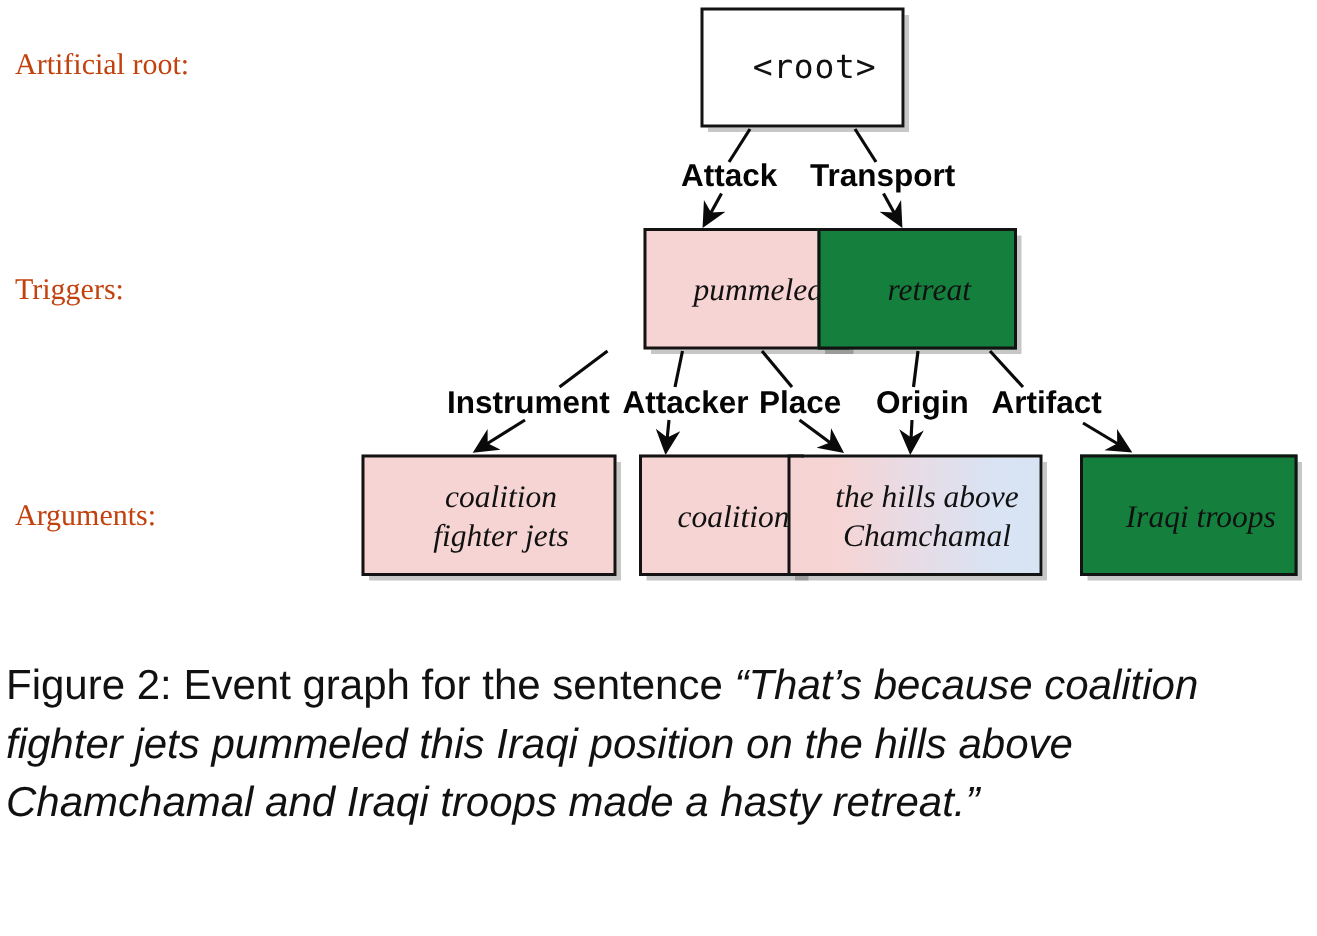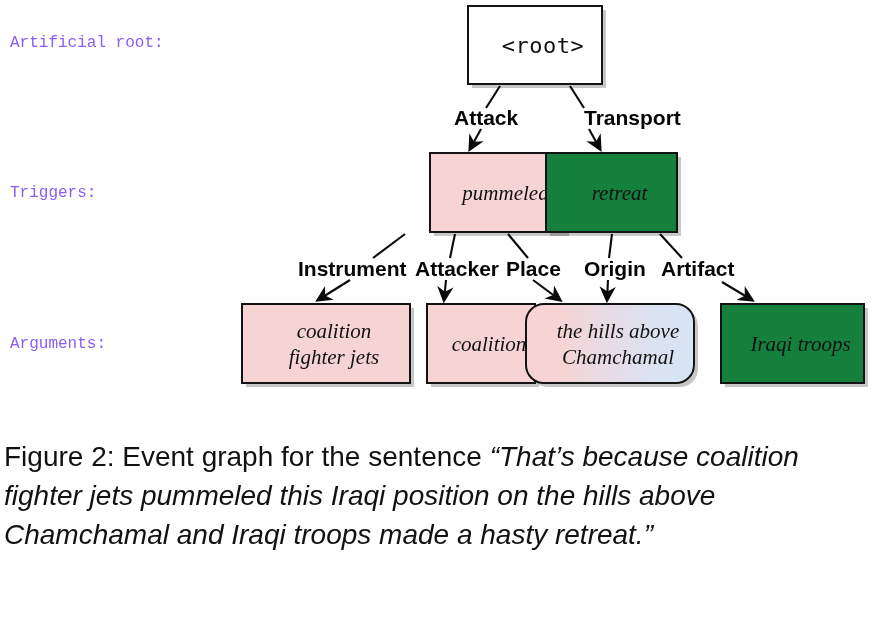--- a/index.html
+++ b/index.html
@@ -35,10 +35,10 @@
   
   .row-label {
     position: absolute;
-    font-family: Liberation Mono, monospace;
-    font-size: 16px;
+    font-family: Liberation Serif, serif;
+    font-size: 20px;
     line-height: 20px;
-    color: #8b5cf6;
+    color: #c2410c;
     white-space: nowrap;
   }
 

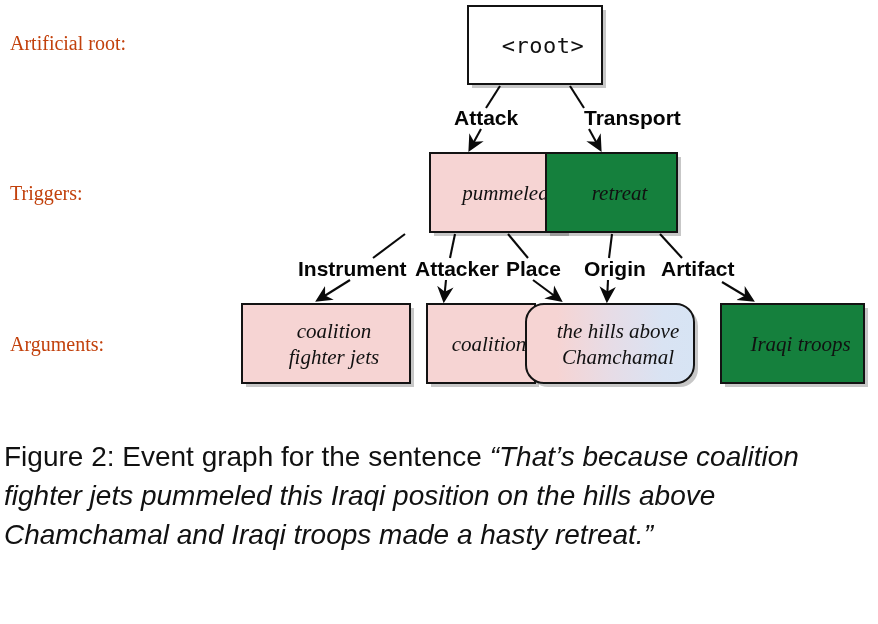--- a/index.html
+++ b/index.html
@@ -192,7 +192,7 @@
 
   <div class="edge-label" style="left:452px; top:110px;">Attack</div>
 
-  <div class="edge-label" style="left:538px; top:110px;margin-left:44px;">Transport</div>
+  <div class="edge-label" style="left:538px; top:110px;">Transport</div>
 
   <div class="edge-label" style="left:296px; top:261px;">Instrument</div>
 

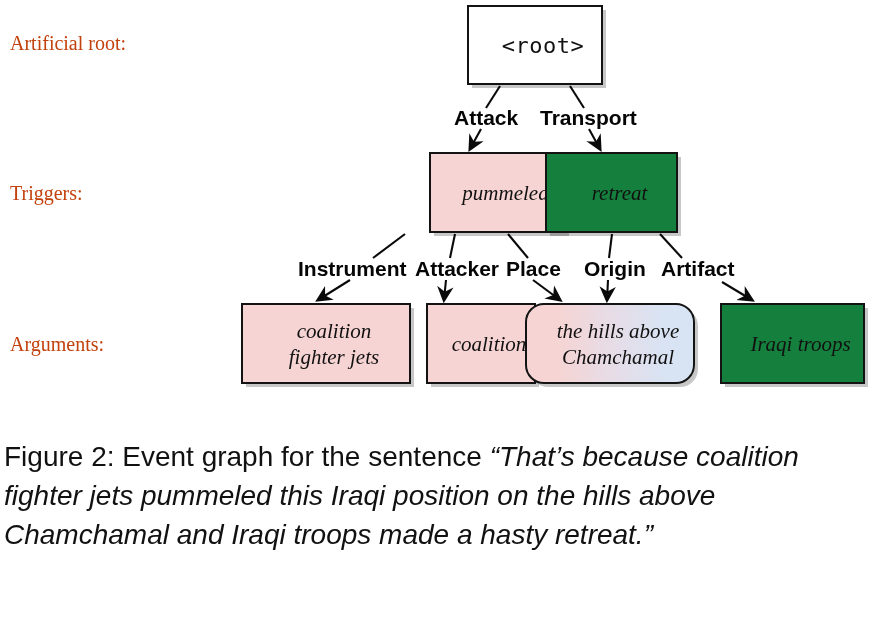--- a/index.html
+++ b/index.html
@@ -83,7 +83,7 @@
 
   .fill-pink { background: #f6d4d3; margin-left: 36px; }
   .fill-blue { background: #15803d; }
-  .fill-mix  { background: linear-gradient(to right, #f6d4d3 0%, #f6d4d3 18%, #e7dce6 50%, #d9e3f3 82%, #d7e4f4 100%); border-radius: 19px; }
+  .fill-mix  { background: linear-gradient(to right, #f6d4d3 0%, #f6d4d3 18%, #e7dce6 50%, #d9e3f3 82%, #d7e4f4 100%); }
 
   
   .edge-label {

